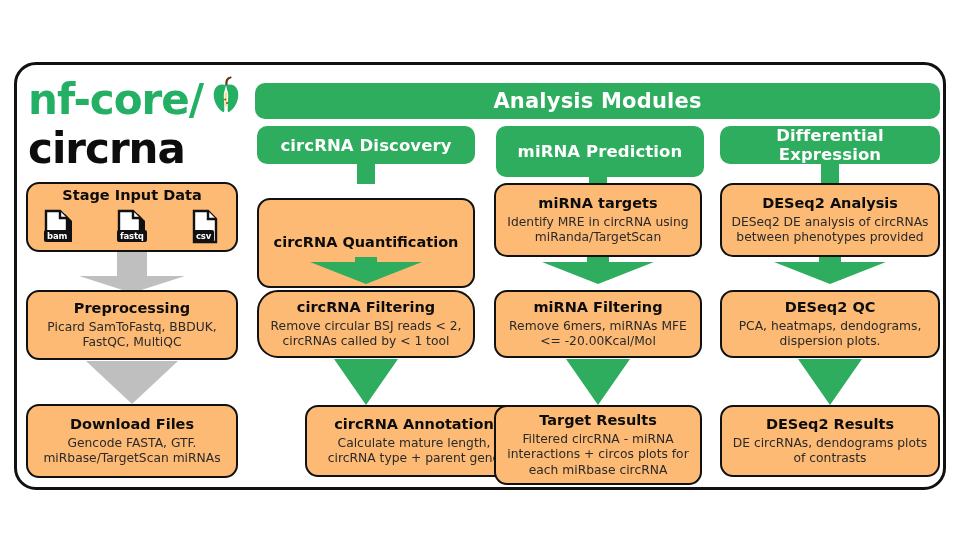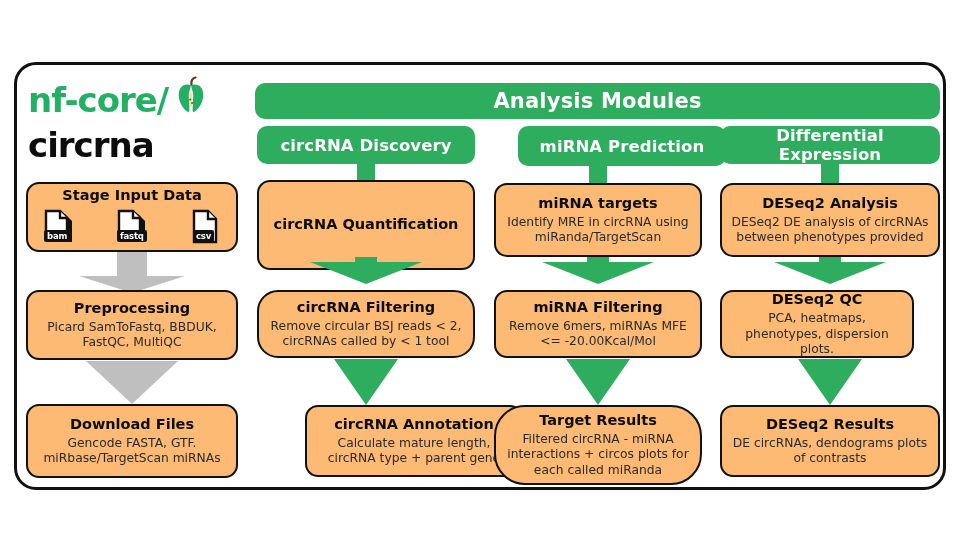--- a/index.html
+++ b/index.html
@@ -16,7 +16,7 @@
   
   .logo{position:absolute;left:28px;top:78px;width:215px;height:96px;}
   .logo-line{display:flex;align-items:center;line-height:1;}
-  .logo-txt{font-weight:700;font-size:34px;letter-spacing:-1px;}
+  .logo-txt{font-weight:700;font-size:42px;letter-spacing:-1px;}
   .logo-nf{color:#24B064;}
   .logo-dark{color:#0d0d0d;}
   .logo-apple{width:30px;height:44px;margin-left:8px;position:relative;top:-2px;}

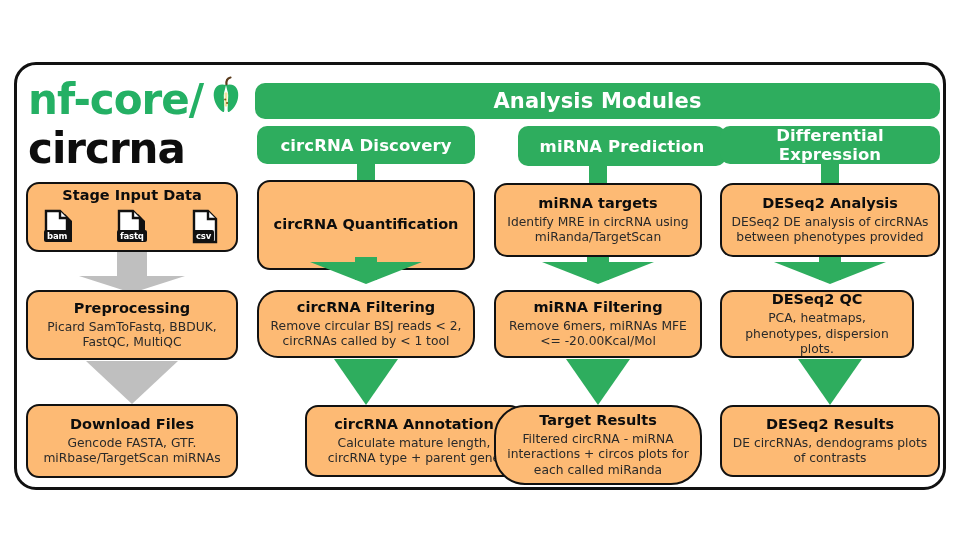--- a/index.html
+++ b/index.html
@@ -88,7 +88,7 @@
   <div class="pill banner" style="left:255px;top:83px;width:685px;height:36px;">Analysis Modules</div>
 
   <div class="pill modhead" style="left:257px;top:126px;width:218px;height:38px;">circRNA Discovery</div>
-  <div class="pill modhead" style="left:518px;top:126px;width:208px;height:40px;text-align:center;">miRNA Prediction</div>
+  <div class="pill modhead" style="left:496px;top:126px;width:208px;height:51px;text-align:center;">miRNA Prediction</div>
   <div class="pill modhead" style="left:720px;top:126px;width:220px;height:38px;">Differential Expression</div>
 
   <div class="bar" style="left:357px;top:164px;width:18px;height:20px;"></div>

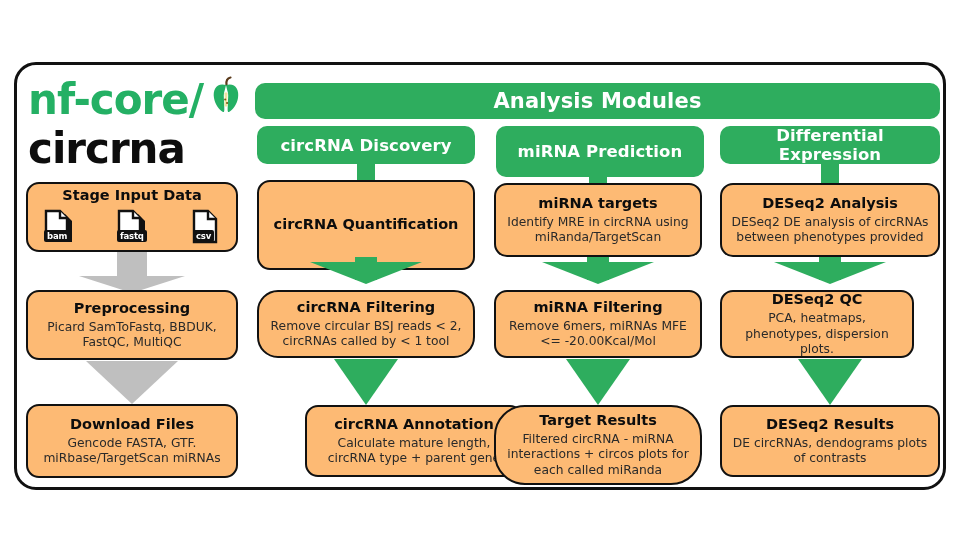--- a/index.html
+++ b/index.html
@@ -141,7 +141,7 @@
     <div class="desc">Gencode FASTA, GTF. miRbase/TargetScan miRNAs</div>
   </div>
 
-  <div class="card" style="left:257px;top:180px;width:218px;height:90px;">
+  <div class="card" style="left:257px;top:198px;width:218px;height:90px;">
     <div class="title">circRNA Quantification</div>
   </div>
 

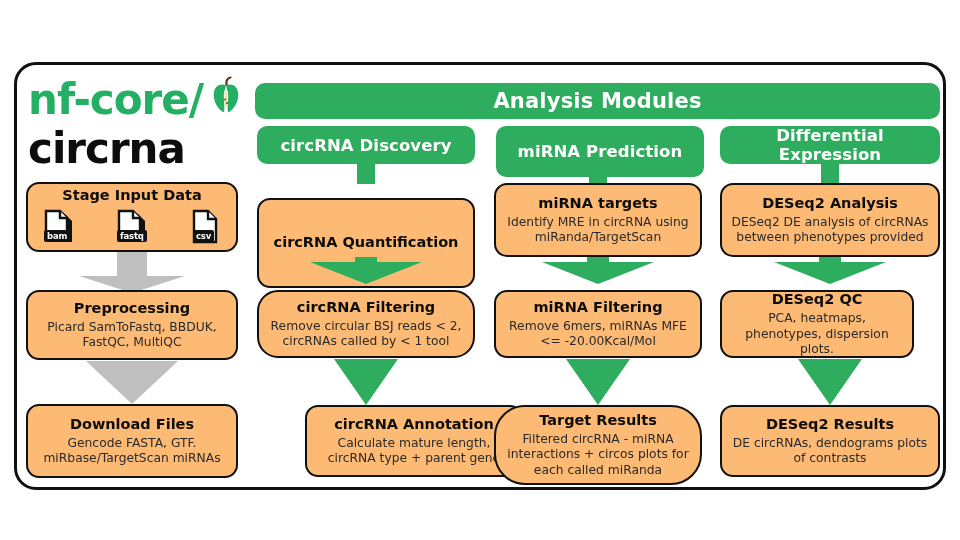--- a/index.html
+++ b/index.html
@@ -194,7 +194,7 @@
     <div class="head" style="left:774px;top:262px;border-left:56px solid transparent;border-right:56px solid transparent;border-top:22px solid #2EAD5E;"></div>
   </div>
 
-  <div class="card" style="left:720px;top:290px;width:194px;height:68px;">
+  <div class="card" style="left:720px;top:290px;width:220px;height:68px;">
     <div class="title">DESeq2 QC</div>
     <div class="desc">PCA, heatmaps, phenotypes, dispersion plots.</div>
   </div>

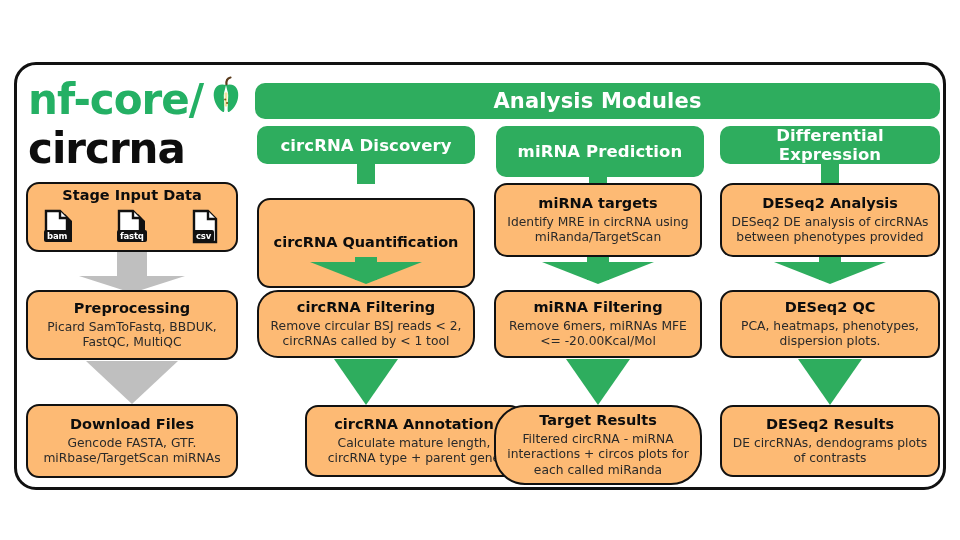--- a/index.html
+++ b/index.html
@@ -196,7 +196,7 @@
 
   <div class="card" style="left:720px;top:290px;width:220px;height:68px;">
     <div class="title">DESeq2 QC</div>
-    <div class="desc">PCA, heatmaps, phenotypes, dispersion plots.</div>
+    <div class="desc">PCA, heatmaps, dendograms, dispersion plots.</div>
   </div>
 
   <div class="tri" style="left:798px;top:359px;border-left:32px solid transparent;border-right:32px solid transparent;border-top:46px solid #2EAD5E;"></div>

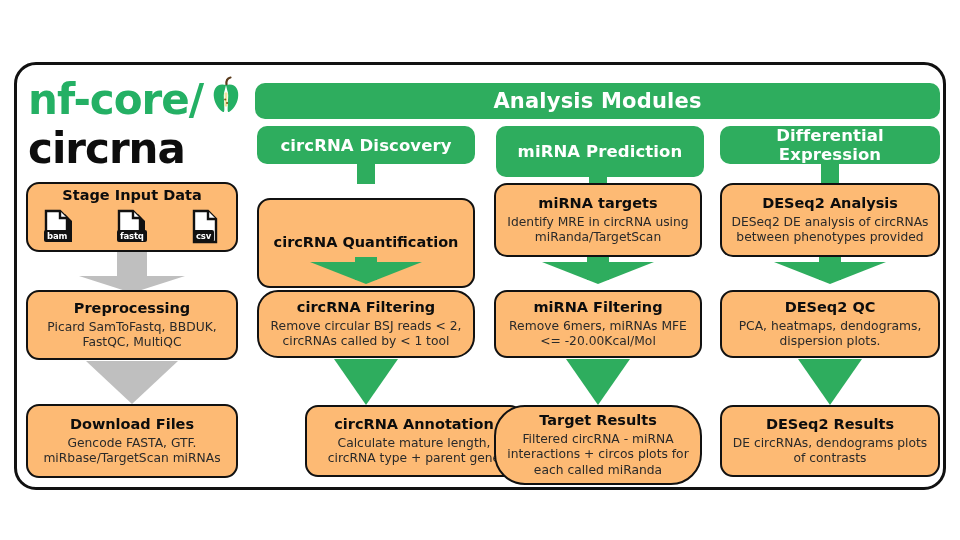--- a/index.html
+++ b/index.html
@@ -179,7 +179,7 @@
 
   <div class="tri" style="left:566px;top:359px;border-left:32px solid transparent;border-right:32px solid transparent;border-top:46px solid #2EAD5E;"></div>
 
-  <div class="card" style="left:494px;top:405px;width:208px;height:80px;border-radius:31px;">
+  <div class="card" style="left:494px;top:405px;width:208px;height:80px;">
     <div class="title">Target Results</div>
     <div class="desc">Filtered circRNA - miRNA interactions + circos plots for each called miRanda</div>
   </div>

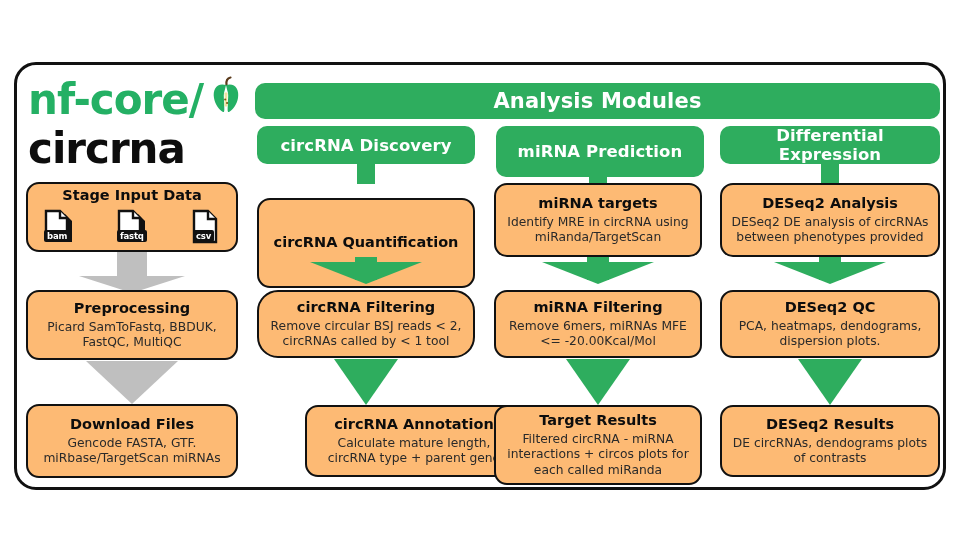--- a/index.html
+++ b/index.html
@@ -181,7 +181,7 @@
 
   <div class="card" style="left:494px;top:405px;width:208px;height:80px;">
     <div class="title">Target Results</div>
-    <div class="desc">Filtered circRNA - miRNA interactions + circos plots for each called miRanda</div>
+    <div class="desc">Filtered circRNA - miRNA interactions + circos plots for each miRbase circRNA</div>
   </div>
 
   <div class="card" style="left:720px;top:183px;width:220px;height:74px;">

